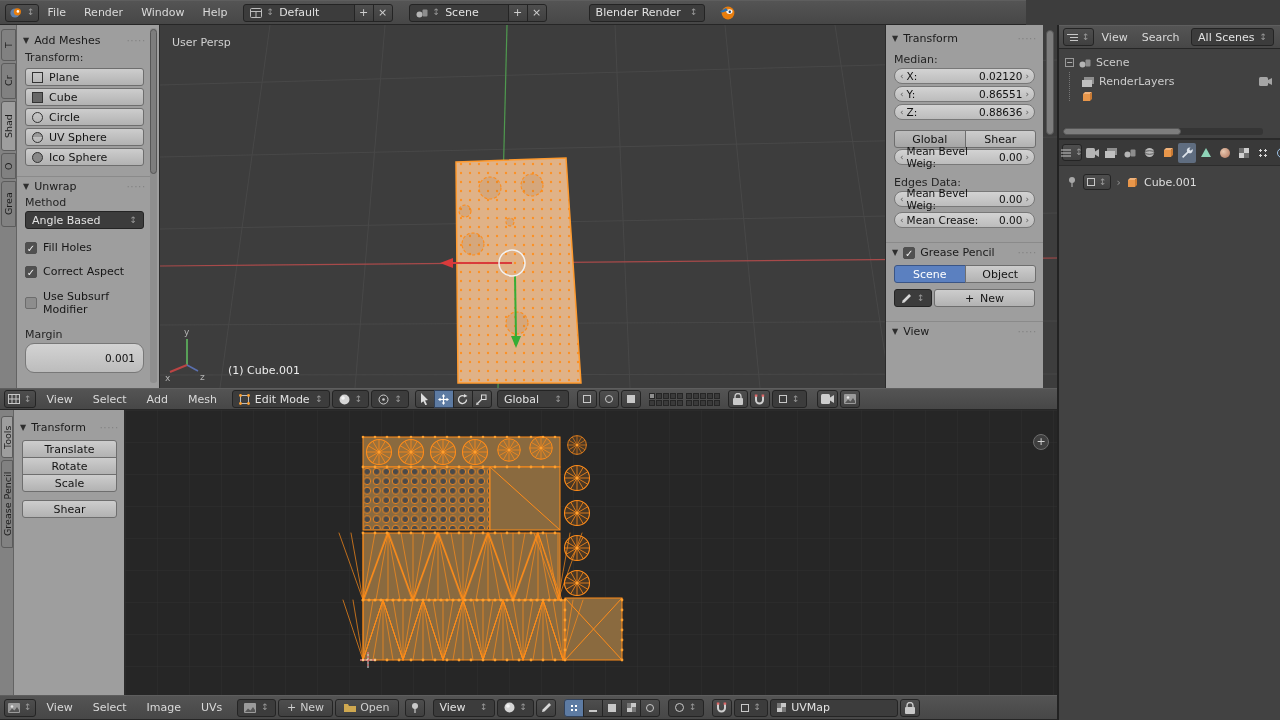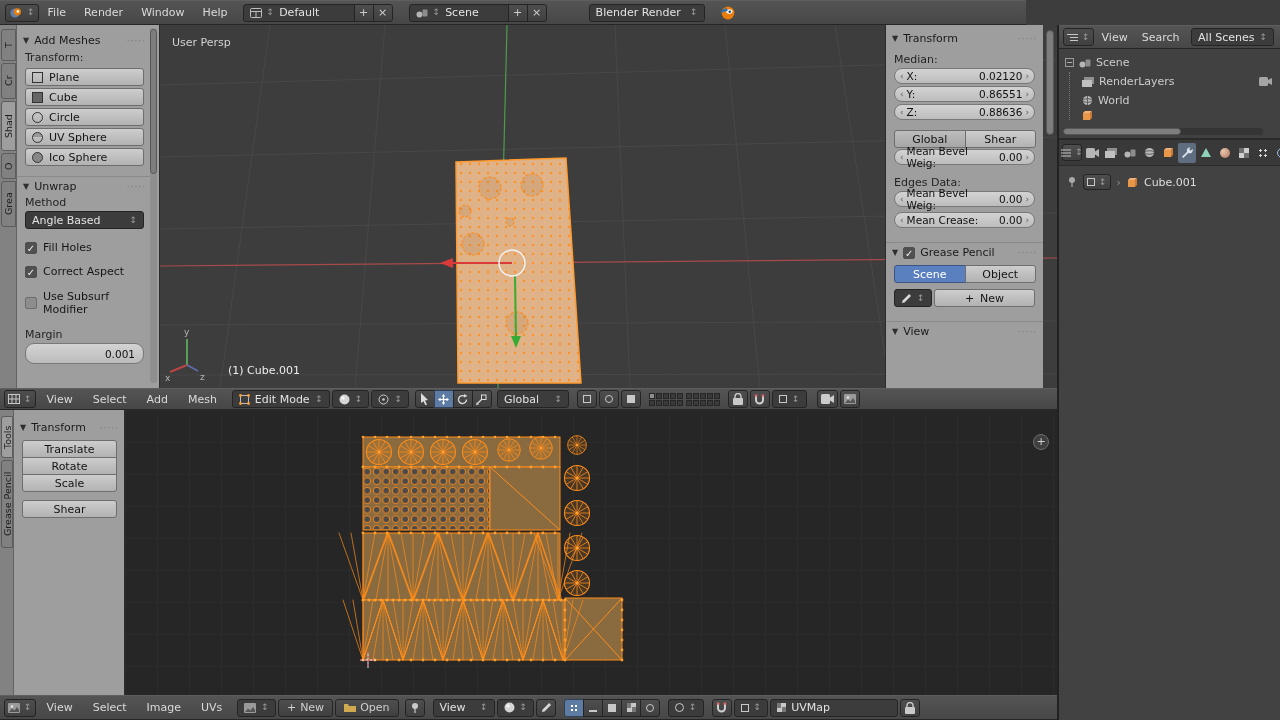--- a/index.html
+++ b/index.html
@@ -907,14 +907,6 @@
                 <path d="M9 3l4-2v7l-4-2z" fill="#a5a5a5"></path>
               </svg>
           </div>
-          <div class="orow" style="padding-left:12px">
-            <svg class="ic" width="11" height="11" viewBox="0 0 11 11">
-                <circle cx="5.5" cy="5.5" r="4.5" fill="#b9b9b9"></circle>
-                <ellipse cx="5.5" cy="5.5" rx="4.5" ry="1.8" fill="none" stroke="#5e5e5e"></ellipse>
-                <line x1="5.5" y1="1" x2="5.5" y2="10" stroke="#5e5e5e"></line>
-              </svg>
-            <span>World</span>
-          </div>
           <div class="orow" style="padding-left:12px;height:10px;overflow:hidden">
             <svg class="ic" width="11" height="11" viewBox="0 0 11 11">
                 <rect x="1" y="3" width="7" height="7" fill="#e8964a"></rect>

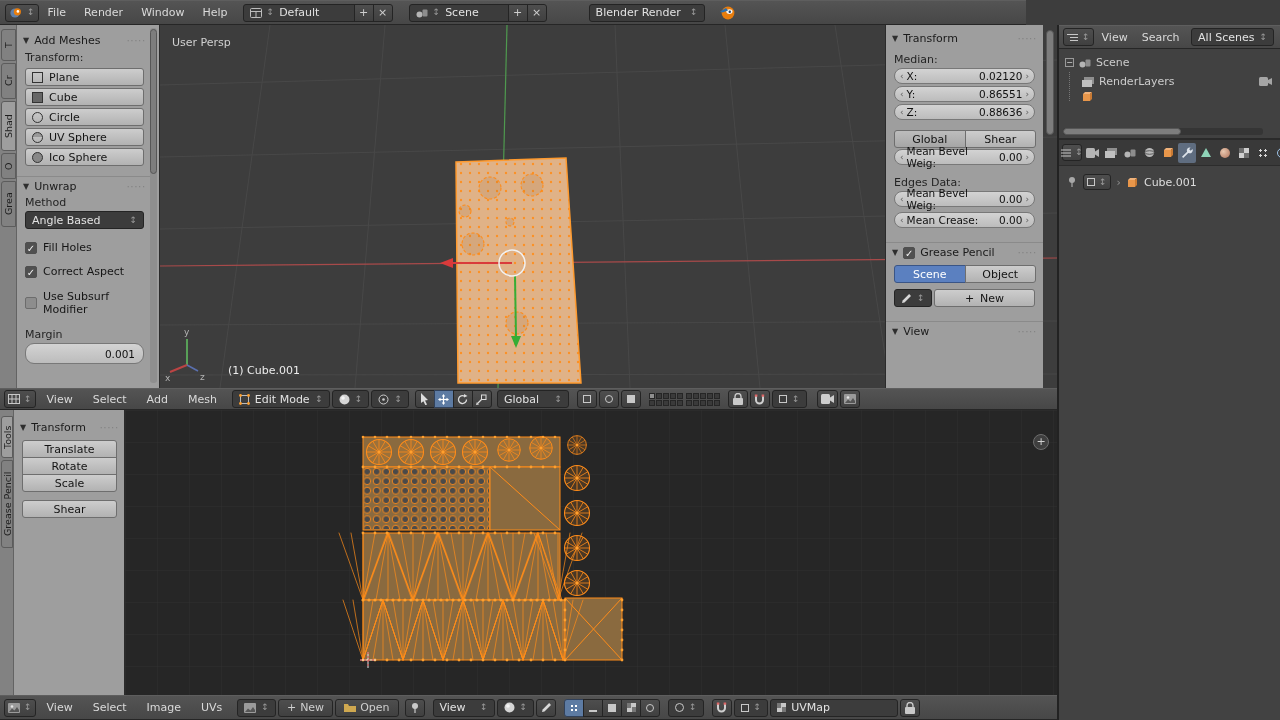--- a/index.html
+++ b/index.html
@@ -215,7 +215,7 @@
         <span>Use Subsurf Modifier</span>
       </div>
       <div style="padding:12px 8px 1px 8px;color:#242424">Margin</div>
-      <div class="fld" style="margin:1px 8px;border-radius:9px;height:21px">
+      <div class="fld" style="margin:1px 8px;border-radius:9px;height:30px">
         <span class="fval">0.001</span>
       </div>
     </div>

